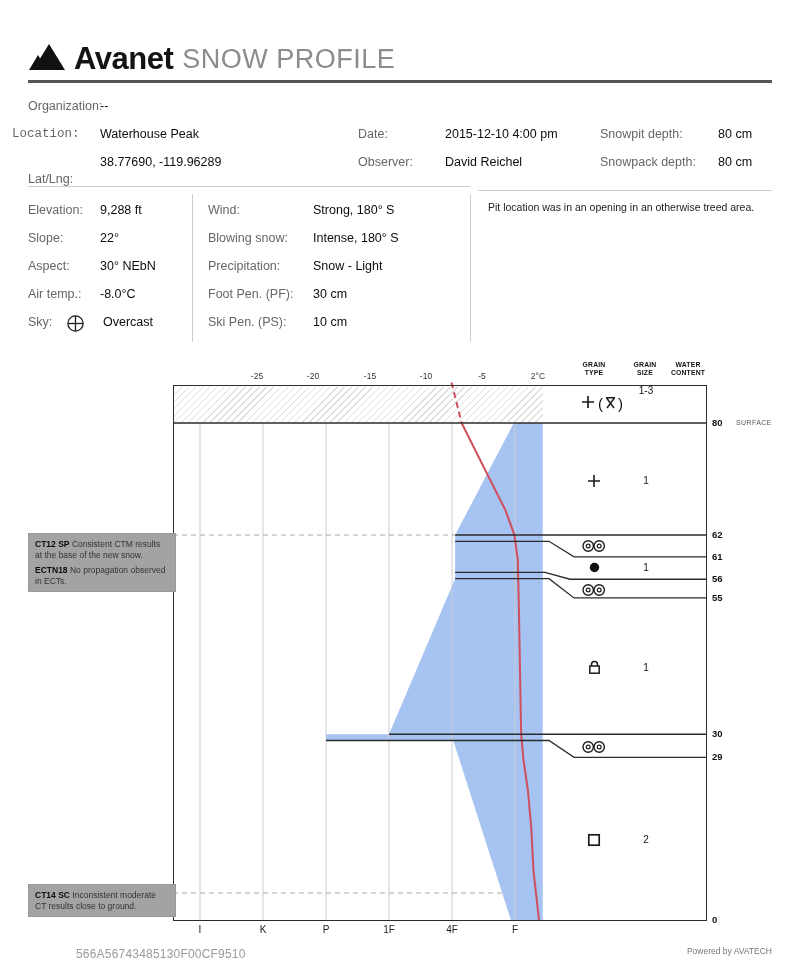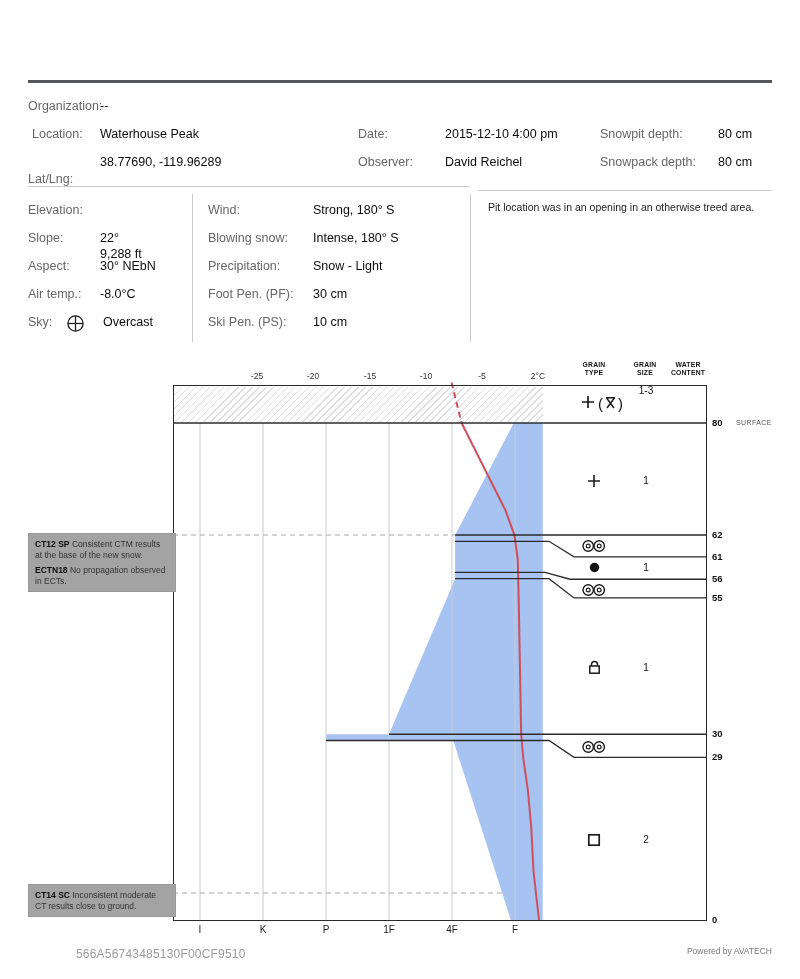--- a/index.html
+++ b/index.html
@@ -31,6 +31,16 @@
 
 <div class="page">
 
+  <div class="abs" style="left:28px;top:40px;width:744px;height:38px;display:flex;align-items:center;">
+    <span style="display:inline-block;margin-right:8px;">
+      <svg width="38" height="30" viewBox="0 0 38 30">
+        <polygon points="21,2 37,28 5,28" fill="#111"></polygon>
+        <polygon points="10,13 19,28 1,28" fill="#111"></polygon>
+      </svg>
+    </span>
+    <span style="font-size:31px;font-weight:800;color:#141414;letter-spacing:-0.5px;">Avanet</span>
+    <span style="font-size:27px;font-weight:300;color:#8c8c8c;margin-left:9px;letter-spacing:0.5px;">SNOW PROFILE</span>
+  </div>
   <div class="abs" style="left:28px;top:80px;width:744px;height:2.5px;background:#55565a;"></div>
 
   <span class="abs lbl" style="left:28px;top:99px;">Organization:</span>

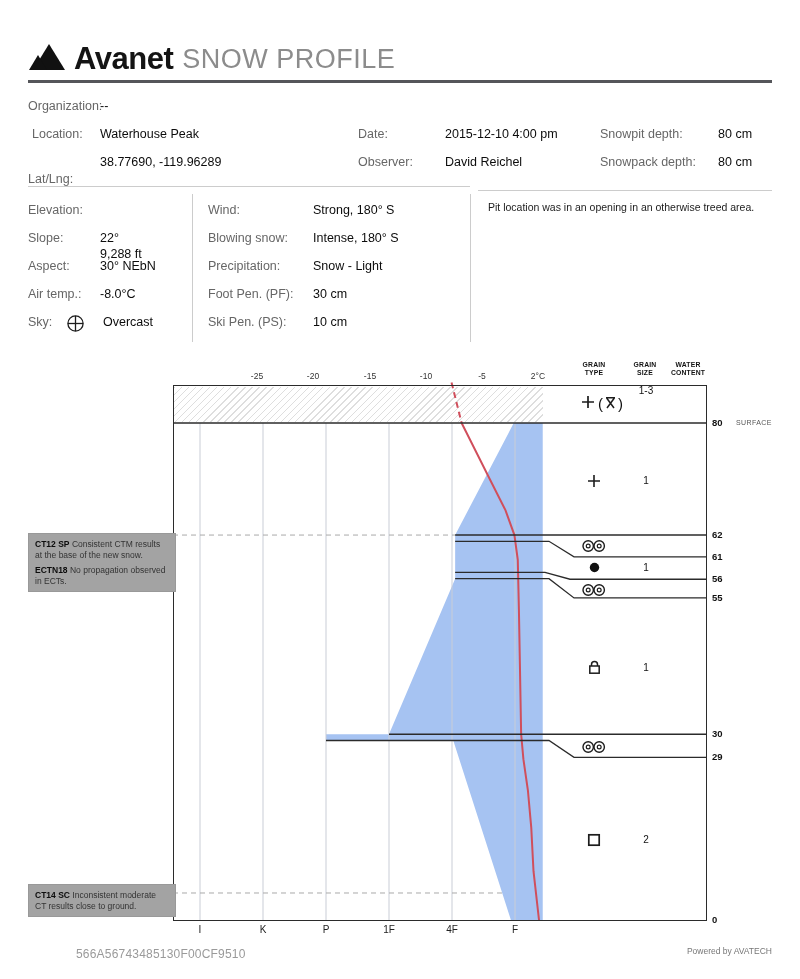--- a/index.html
+++ b/index.html
@@ -46,7 +46,7 @@
   <span class="abs lbl" style="left:28px;top:99px;">Organization:</span>
   <span class="abs val" style="left:100px;top:99px;">--</span>
 
-  <span class="abs lbl" style="left:32px;top:127px;">Location:</span>
+  <span class="abs lbl" style="left:12px;top:127px;font-family:Liberation Mono, monospace;">Location:</span>
   <span class="abs val" style="left:100px;top:127px;">Waterhouse Peak</span>
   <span class="abs lbl" style="left:358px;top:127px;">Date:</span>
   <span class="abs val" style="left:445px;top:127px;">2015-12-10 4:00 pm</span>

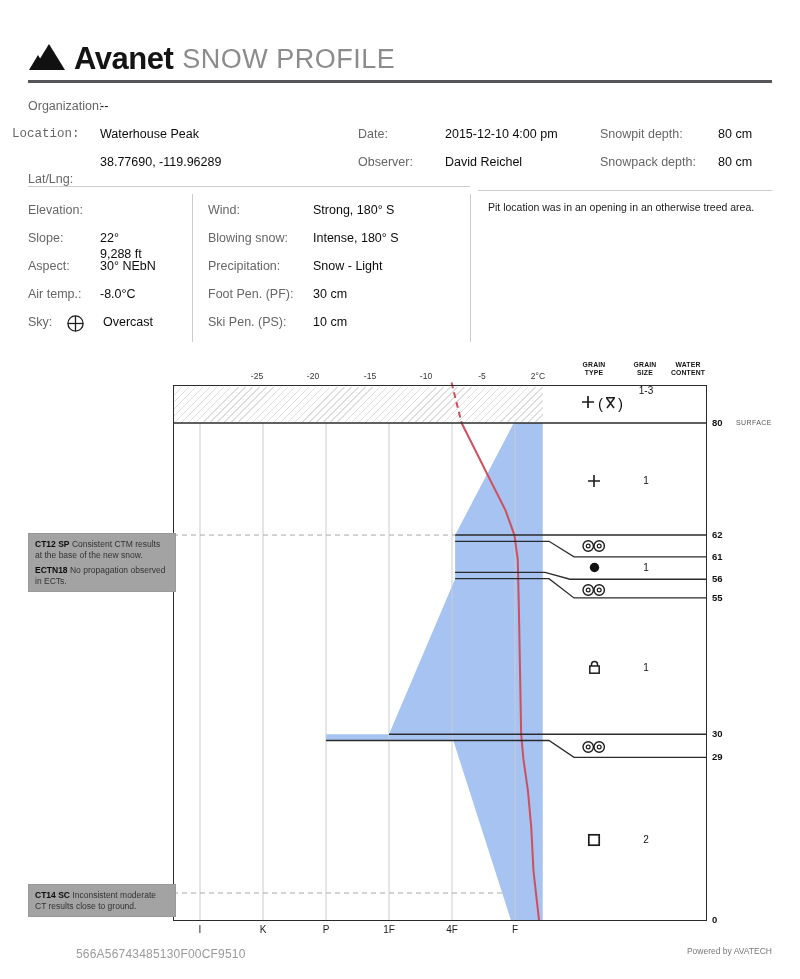--- a/index.html
+++ b/index.html
@@ -66,7 +66,7 @@
   <div class="sep" style="left:470px;top:194px;width:1px;height:148px;"></div>
 
   <span class="abs lbl" style="left:28px;top:203px;">Elevation:</span>
-  <span class="abs val" style="left:100px;top:203px;margin-top:44px;">9,288 ft</span>
+  <span class="abs val" style="left:100px;top:203px;">9,288 ft</span>
   <span class="abs lbl" style="left:28px;top:231px;">Slope:</span>
   <span class="abs val" style="left:100px;top:231px;">22°</span>
   <span class="abs lbl" style="left:28px;top:259px;">Aspect:</span>

